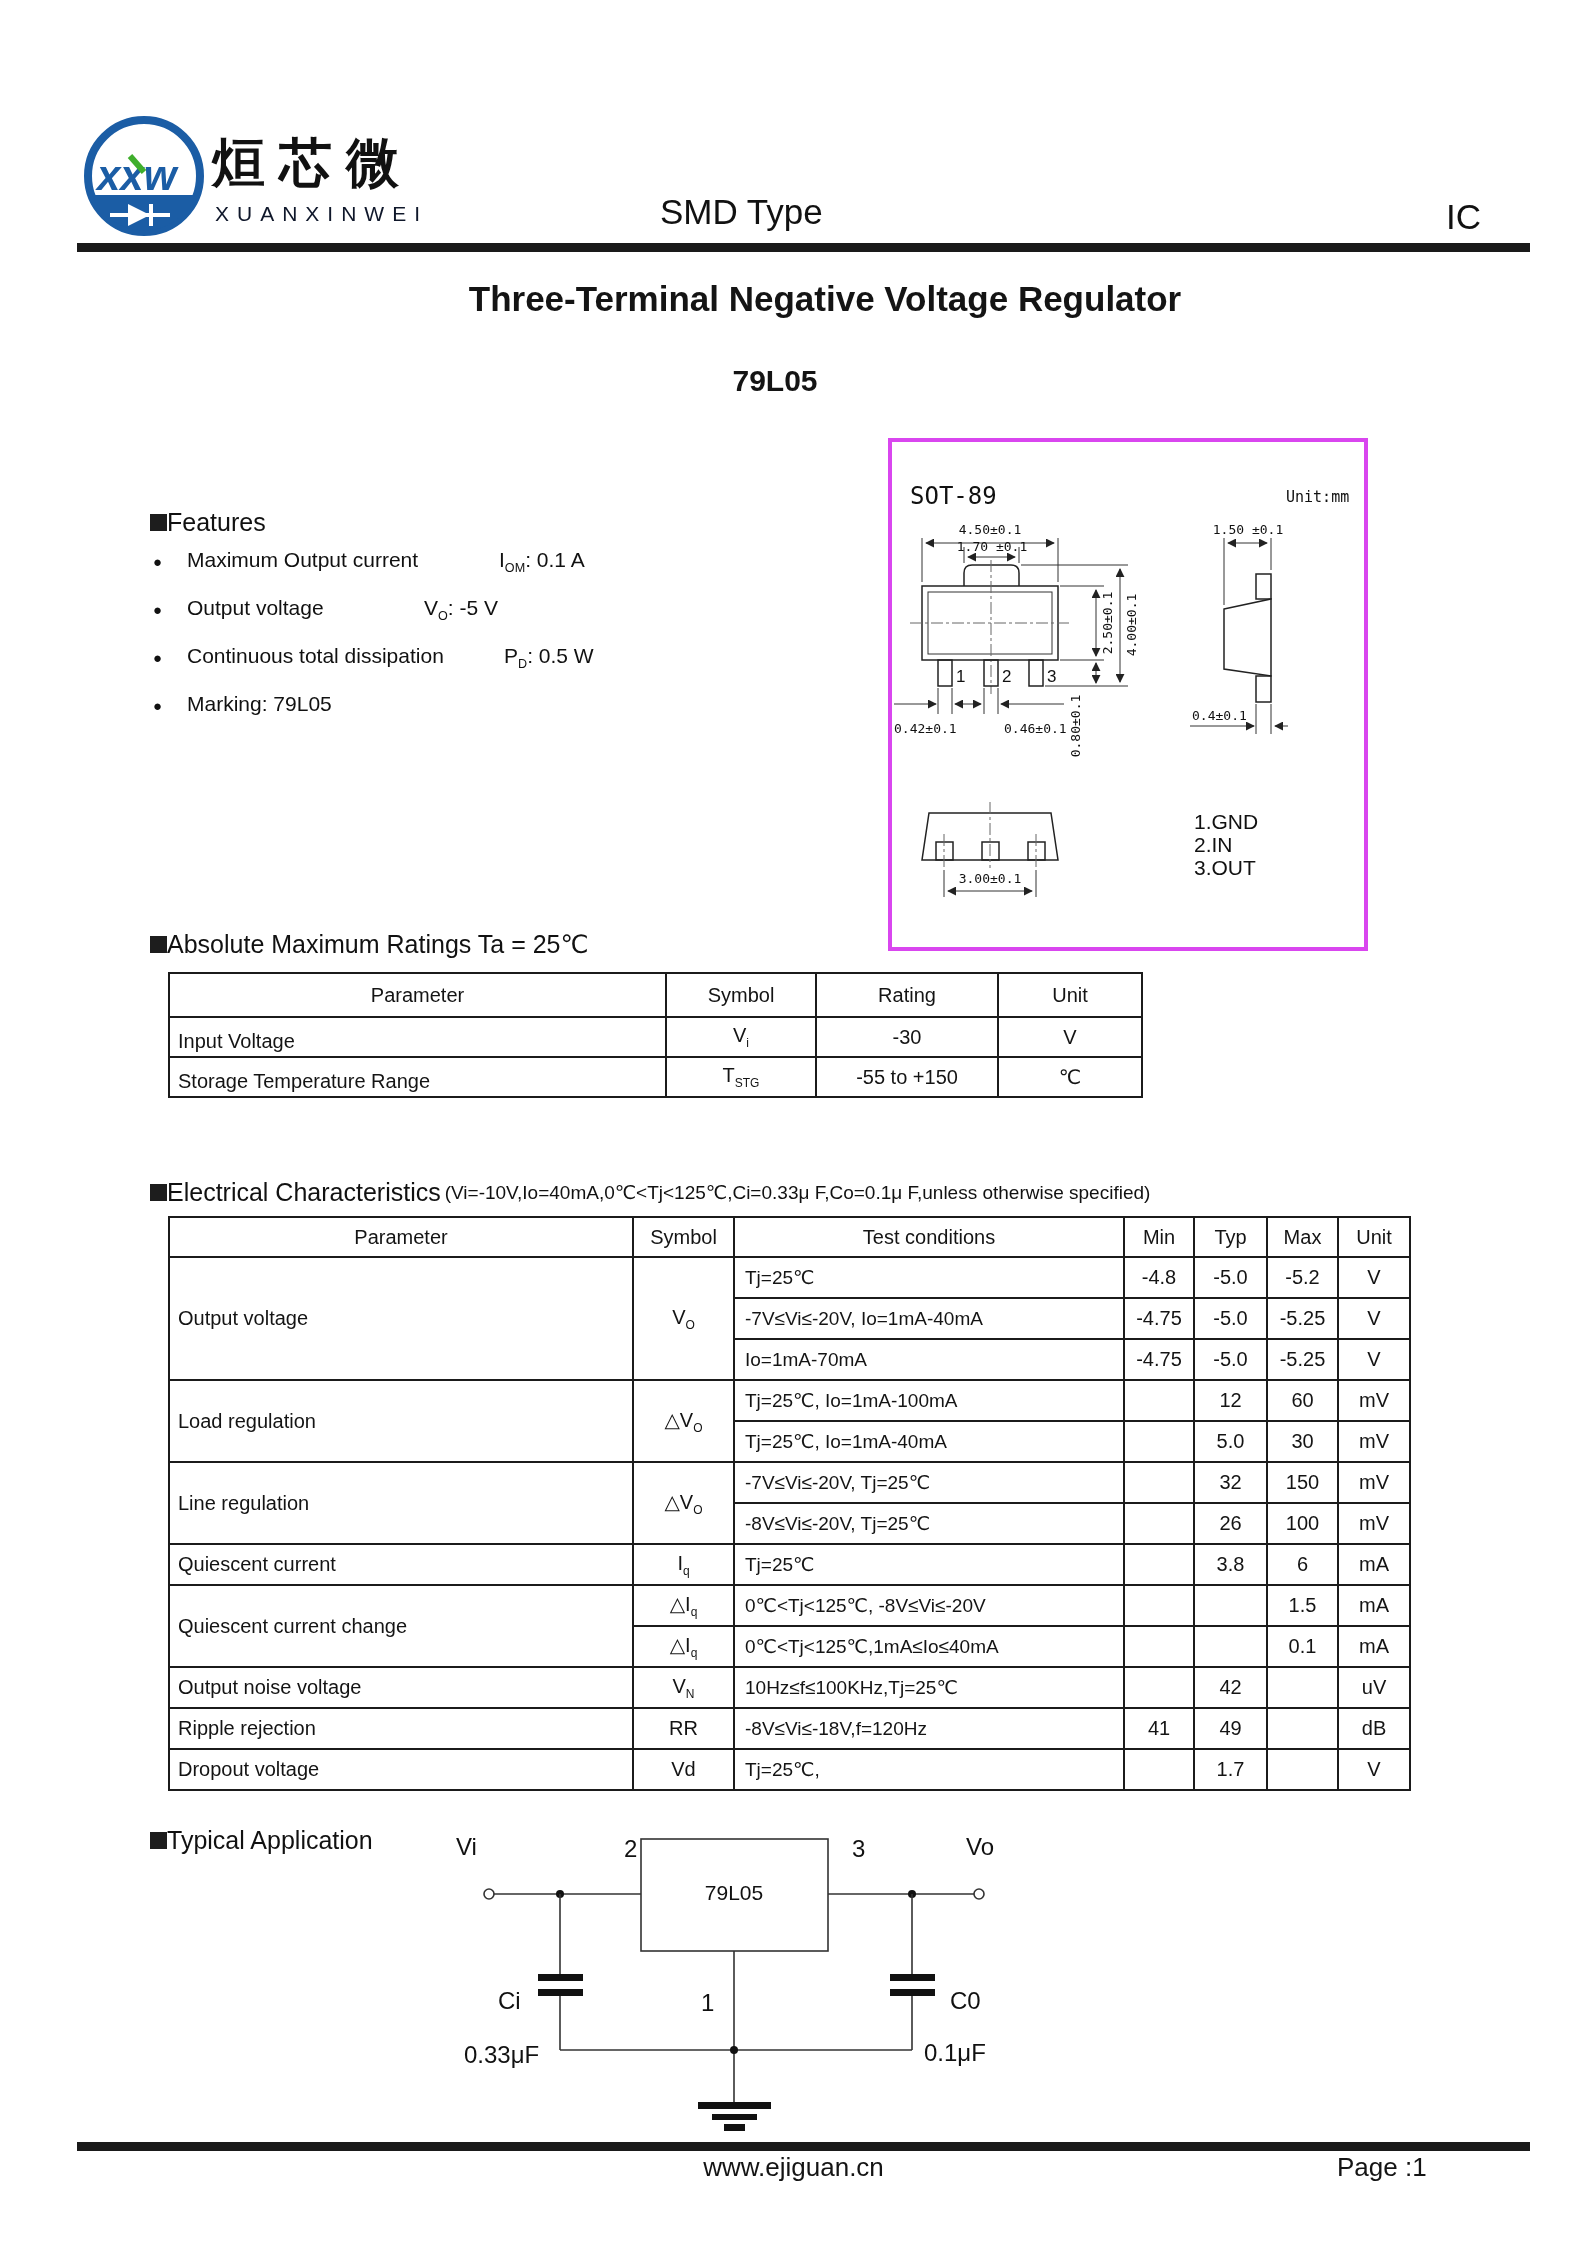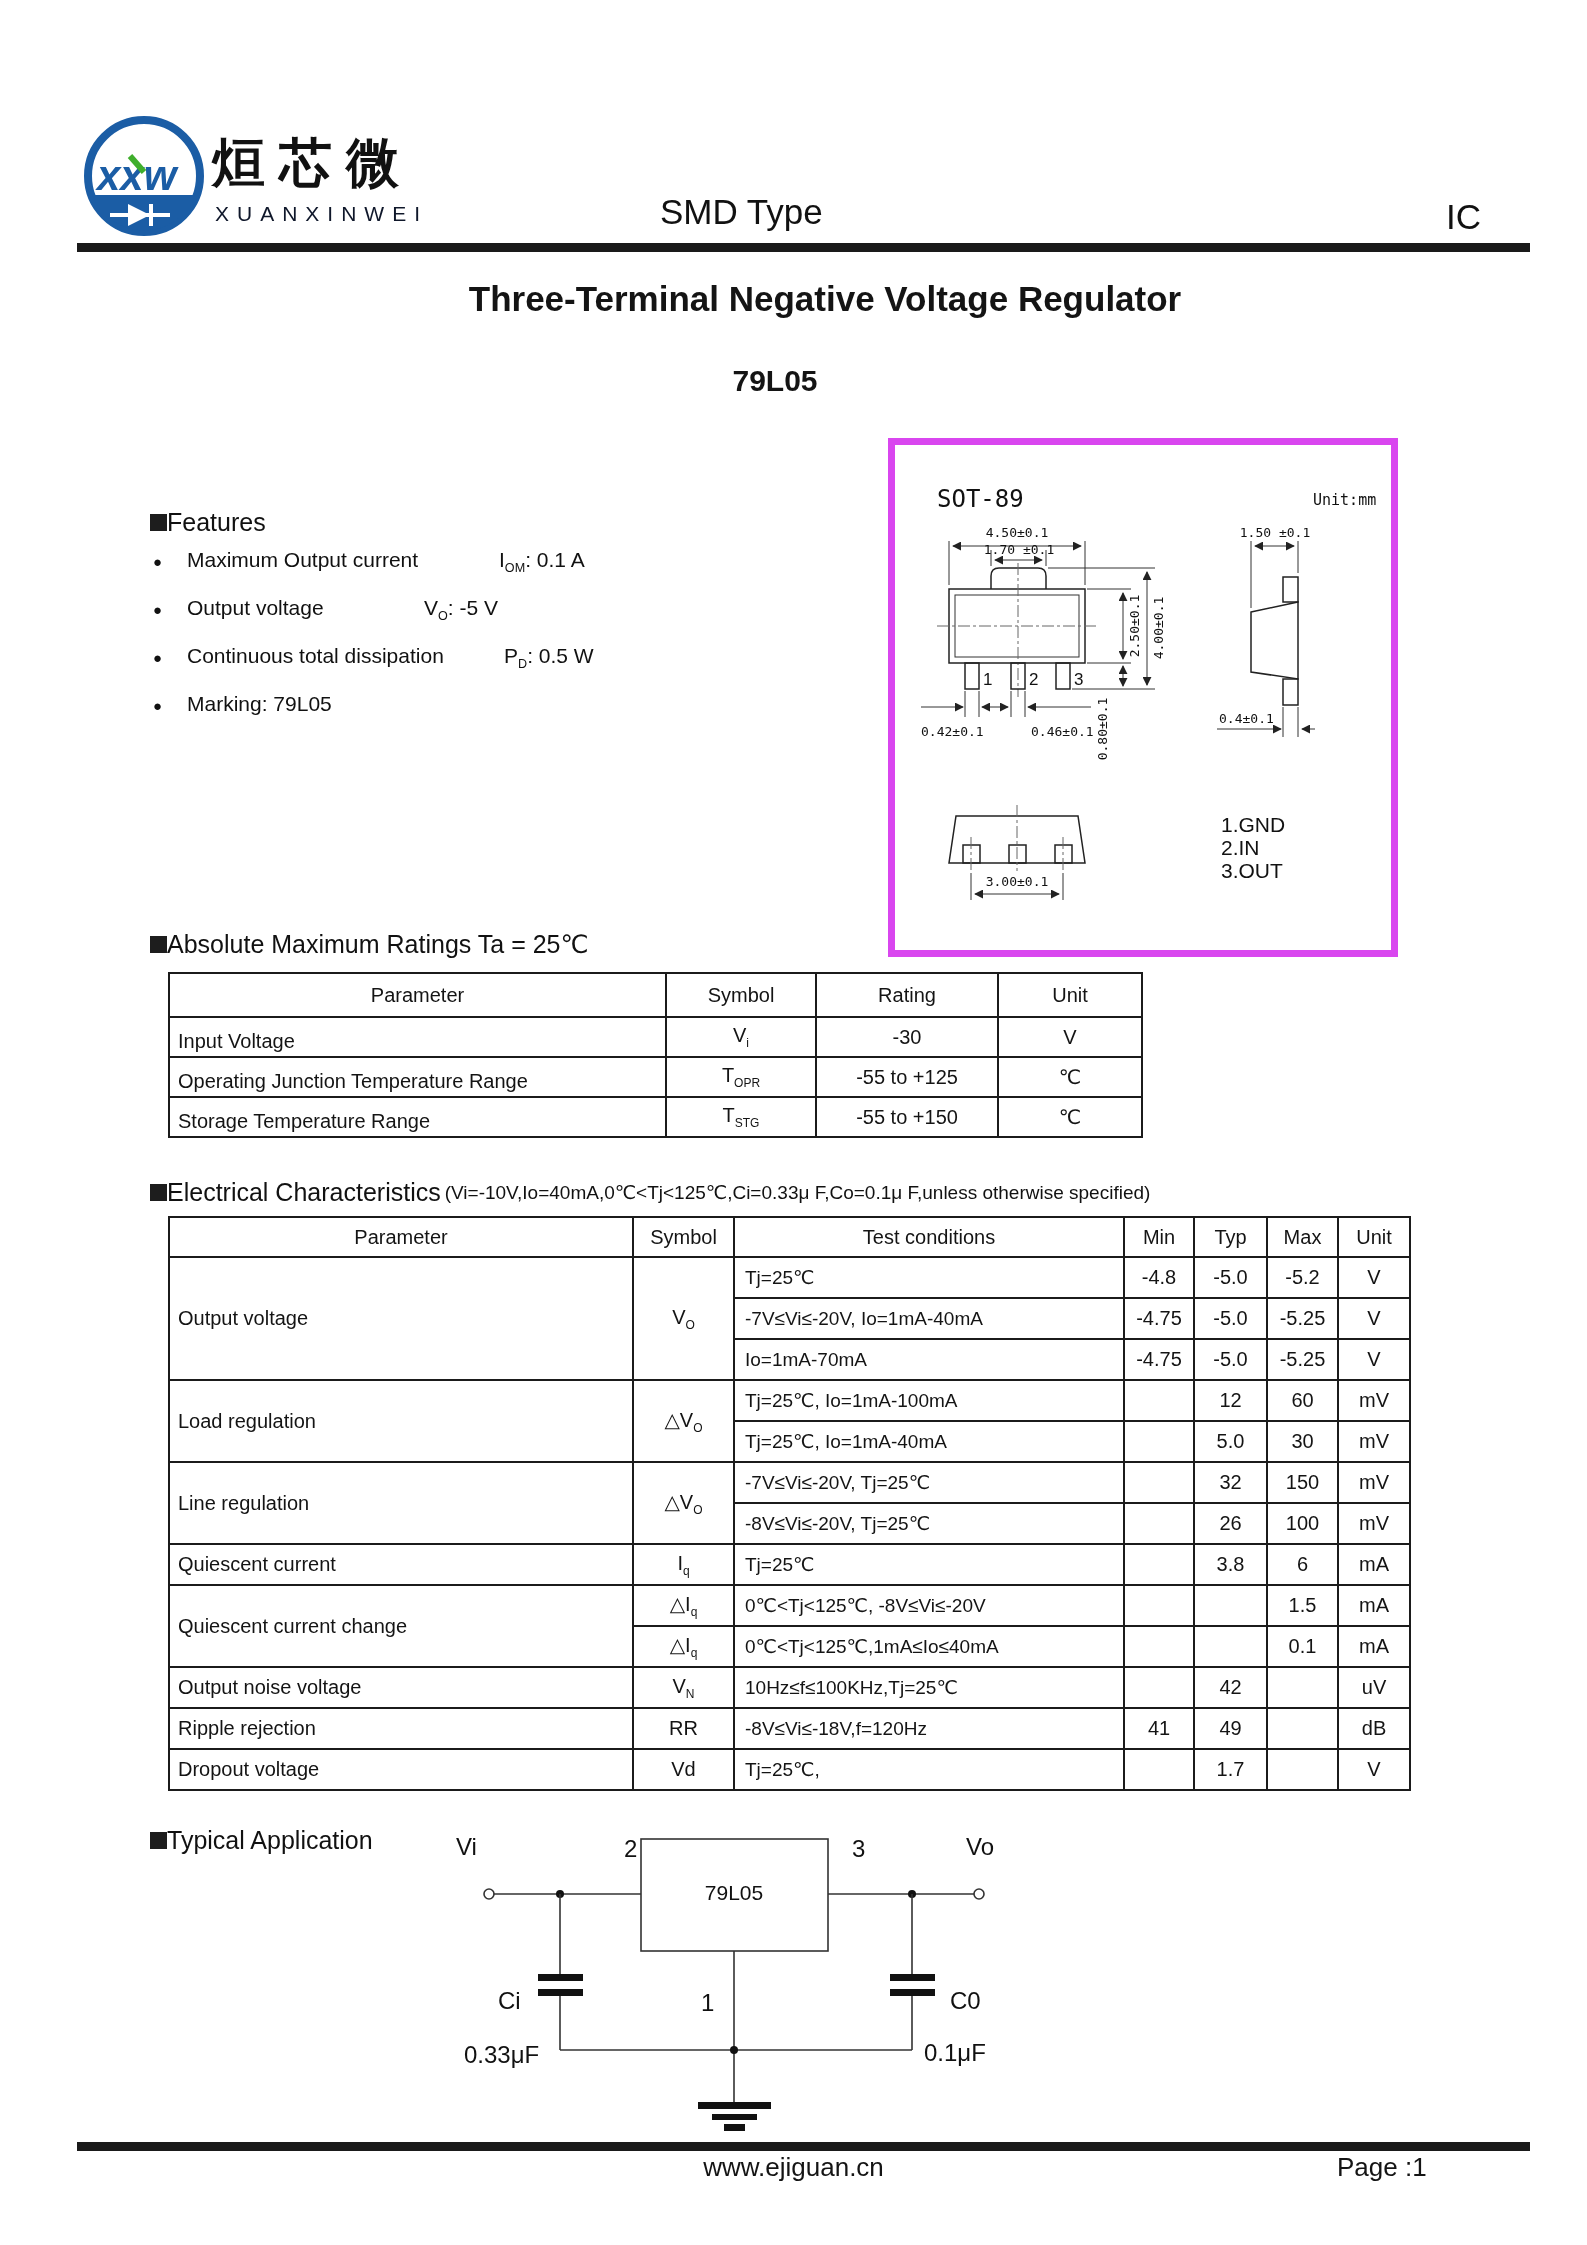--- a/index.html
+++ b/index.html
@@ -17,7 +17,7 @@
   .part-no{position:absolute;left:380px;top:364px;width:790px;text-align:center;font-size:30px;font-weight:bold;}
 
   
-  .pkg-box{position:absolute;left:888px;top:438px;width:472px;height:505px;border:7px solid #d946ef;padding-left:24px;}
+  .pkg-box{position:absolute;left:888px;top:438px;width:472px;height:505px;border:4px solid #d946ef;}
 
   
   .sec-h{position:absolute;display:flex;align-items:center;font-size:25px;color:#111;white-space:nowrap;}

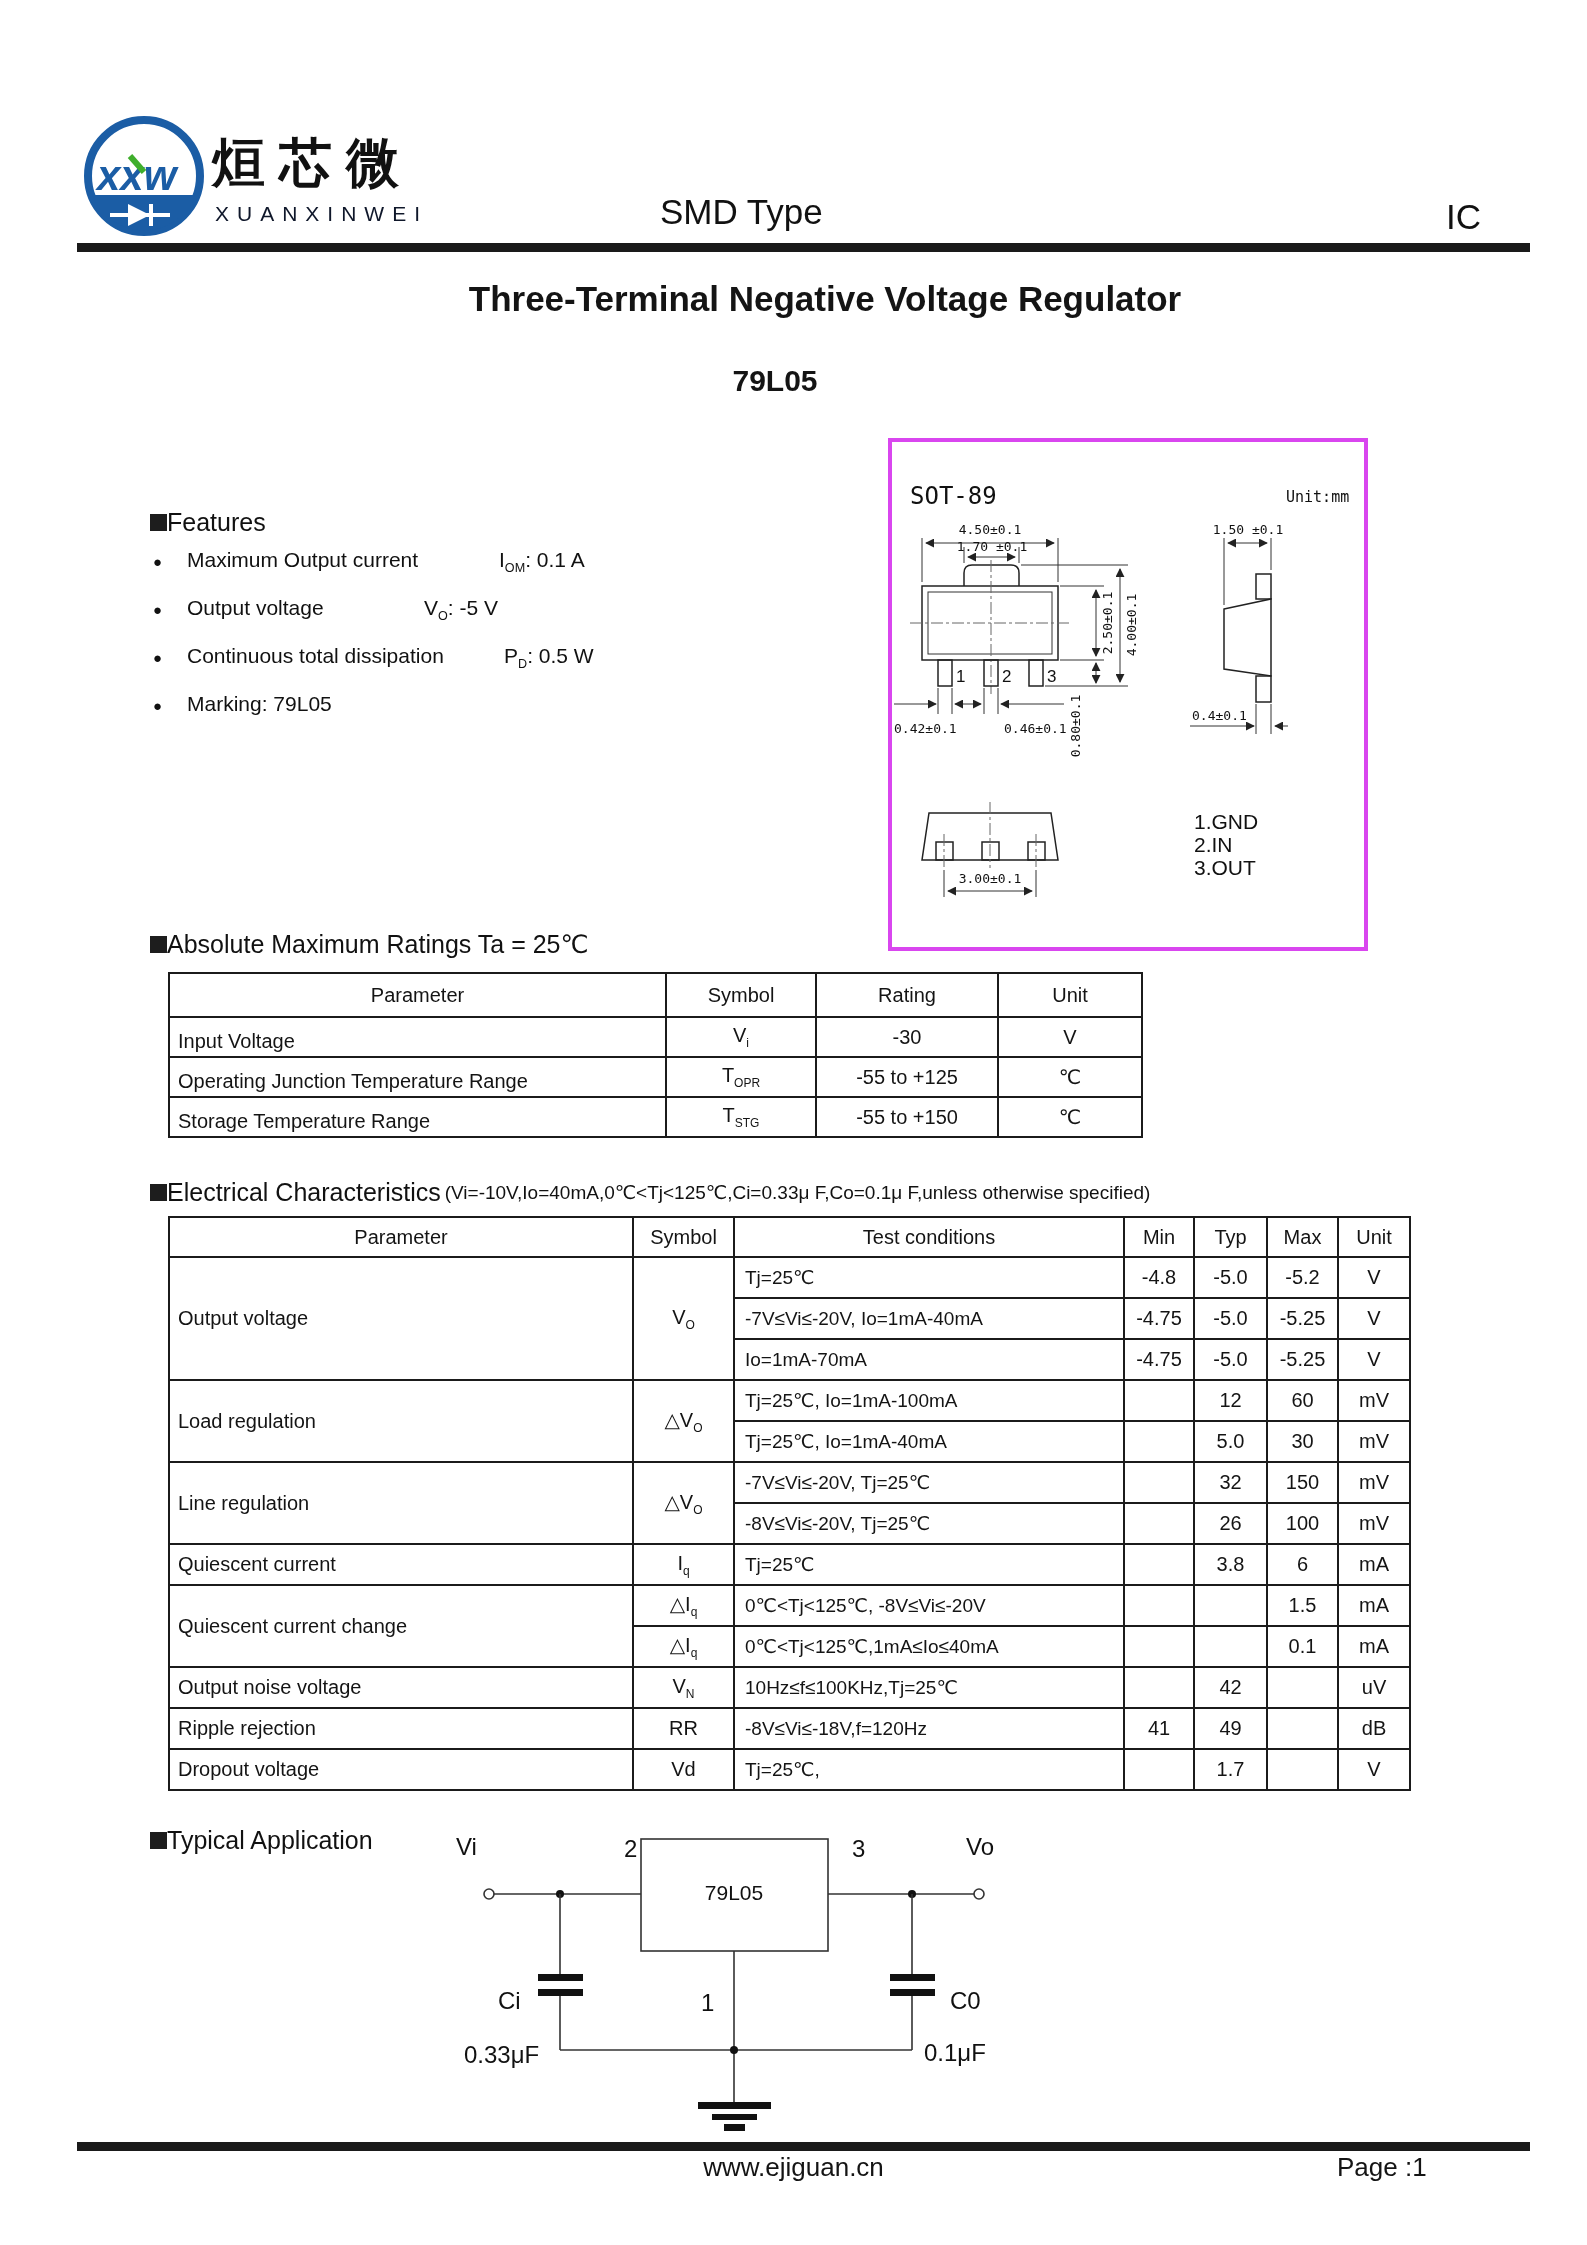--- a/index.html
+++ b/index.html
@@ -236,12 +236,6 @@
           <td>V</td>
         </tr>
         <tr>
-          <td class="plb">Operating Junction Temperature Range</td>
-          <td class="sym-cell"><span>T</span><sub>OPR</sub></td>
-          <td>-55 to +125</td>
-          <td>℃</td>
-        </tr>
-        <tr>
           <td class="plb">Storage Temperature Range</td>
           <td class="sym-cell"><span>T</span><sub>STG</sub></td>
           <td>-55 to +150</td>

